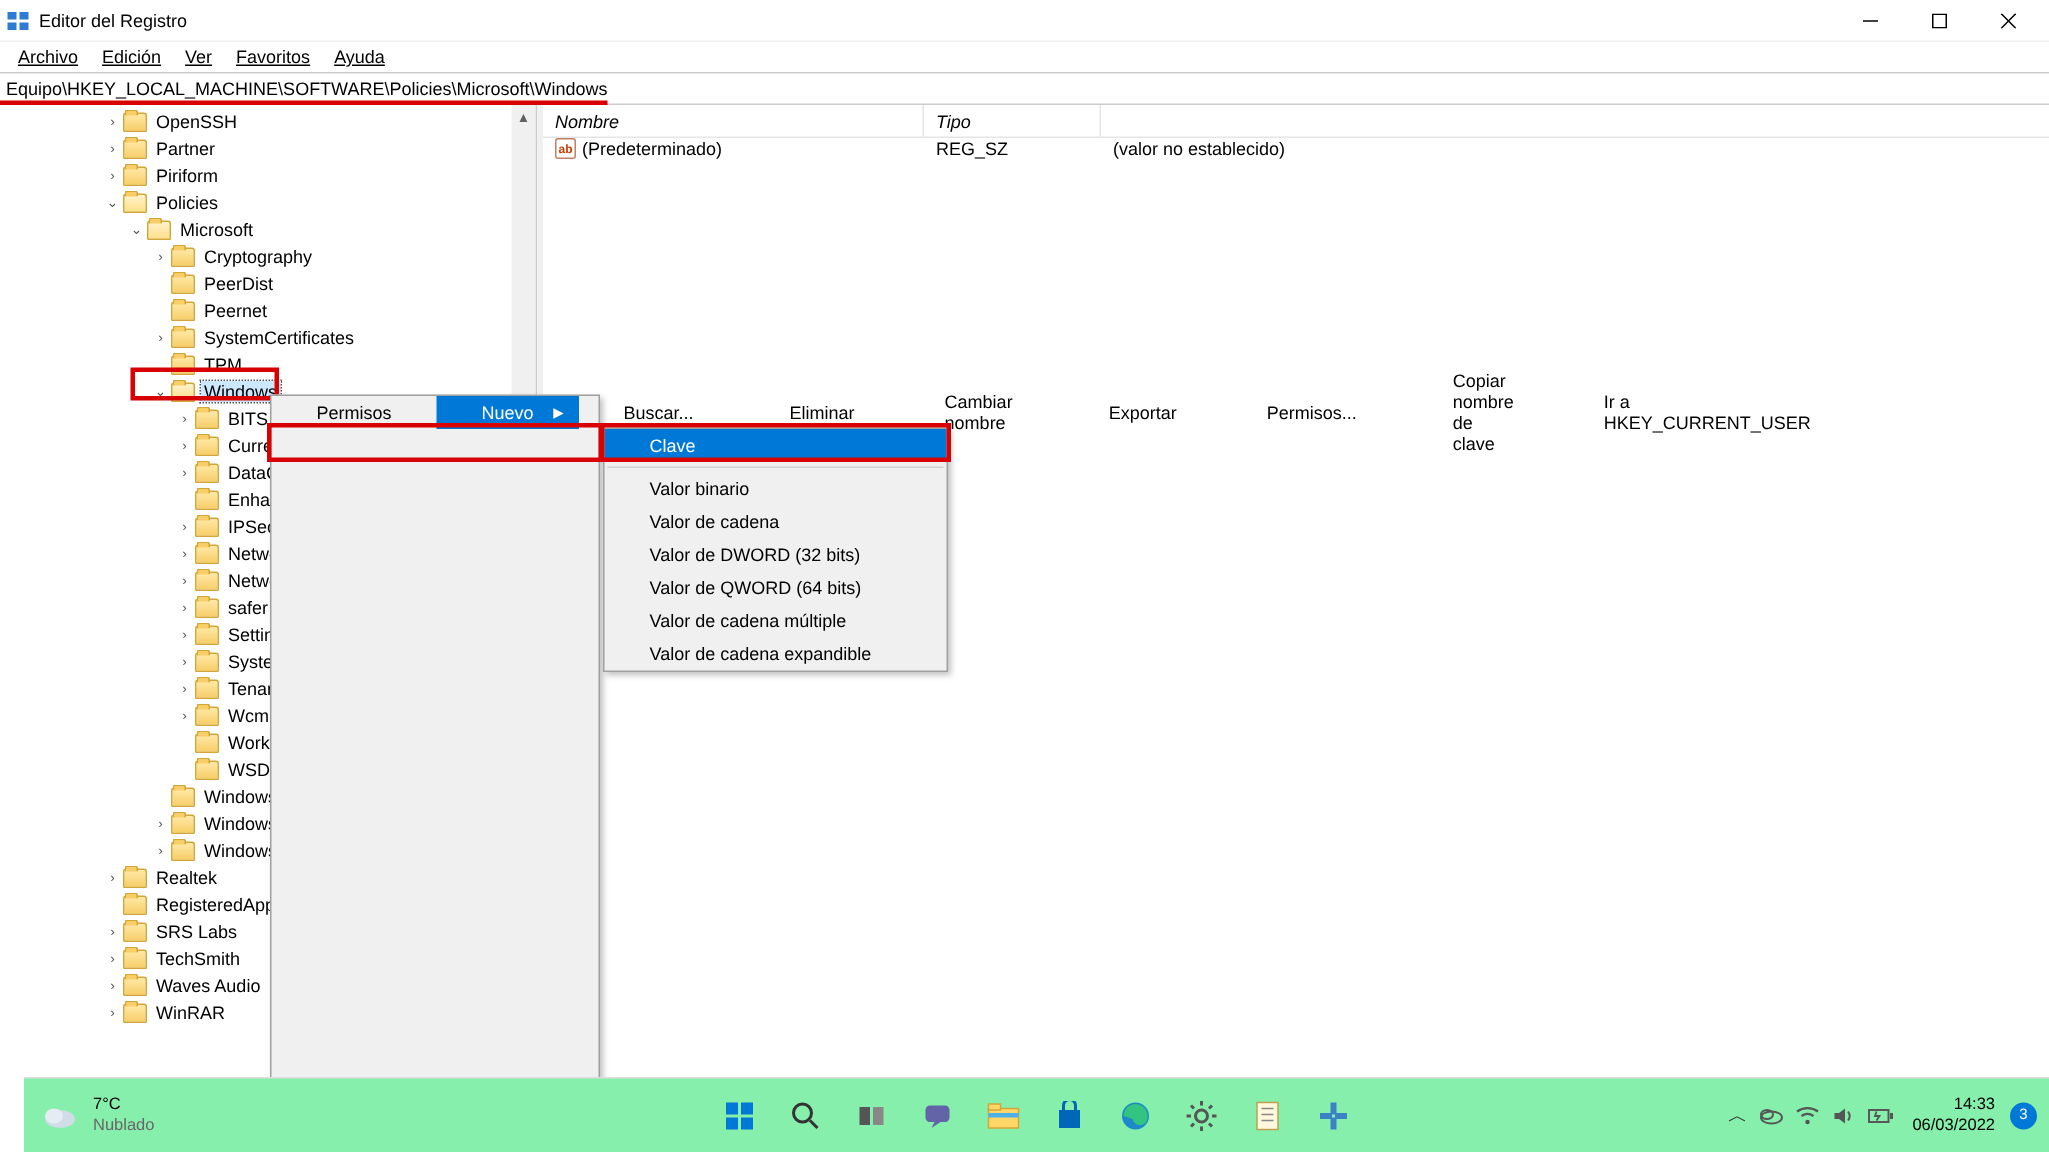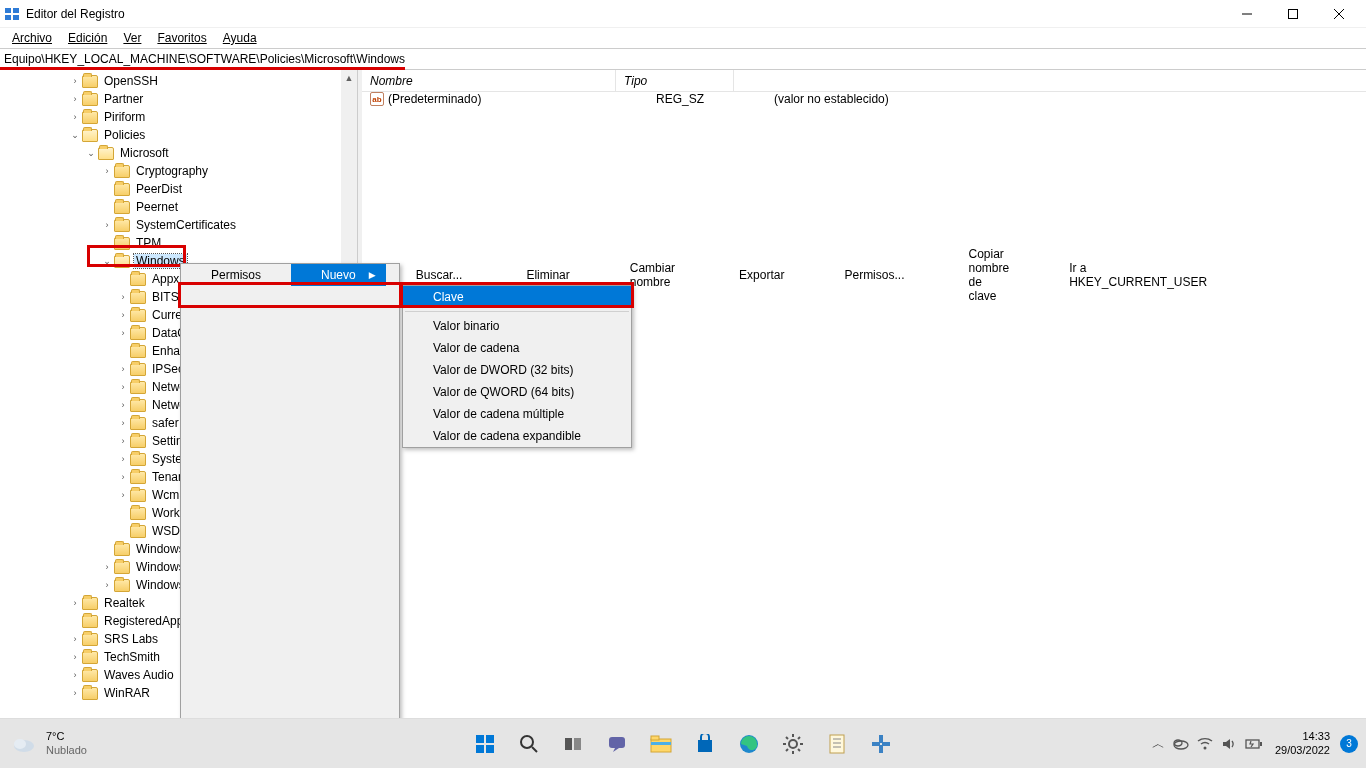--- a/index.html
+++ b/index.html
@@ -38,7 +38,7 @@
 .list-row { height: 22px; display: flex; font-size: 12px; align-items: flex-start; }
 .list-row .cell { padding: 0 8px; display: flex; align-items: center; }
 .cell-name { width: 254px; }
-.cell-type { width: 118px; margin-left: 32px; }
+.cell-type { width: 118px; }
 .cell-data { flex: 1; }
 .ab-icon { width: 14px; height: 14px; border: 1px solid #c08060; background: #fff; display: inline-flex; align-items: center; justify-content: center; font-size: 8px; color: #c04000; font-weight: bold; margin-right: 4px; border-radius: 2px; }
 

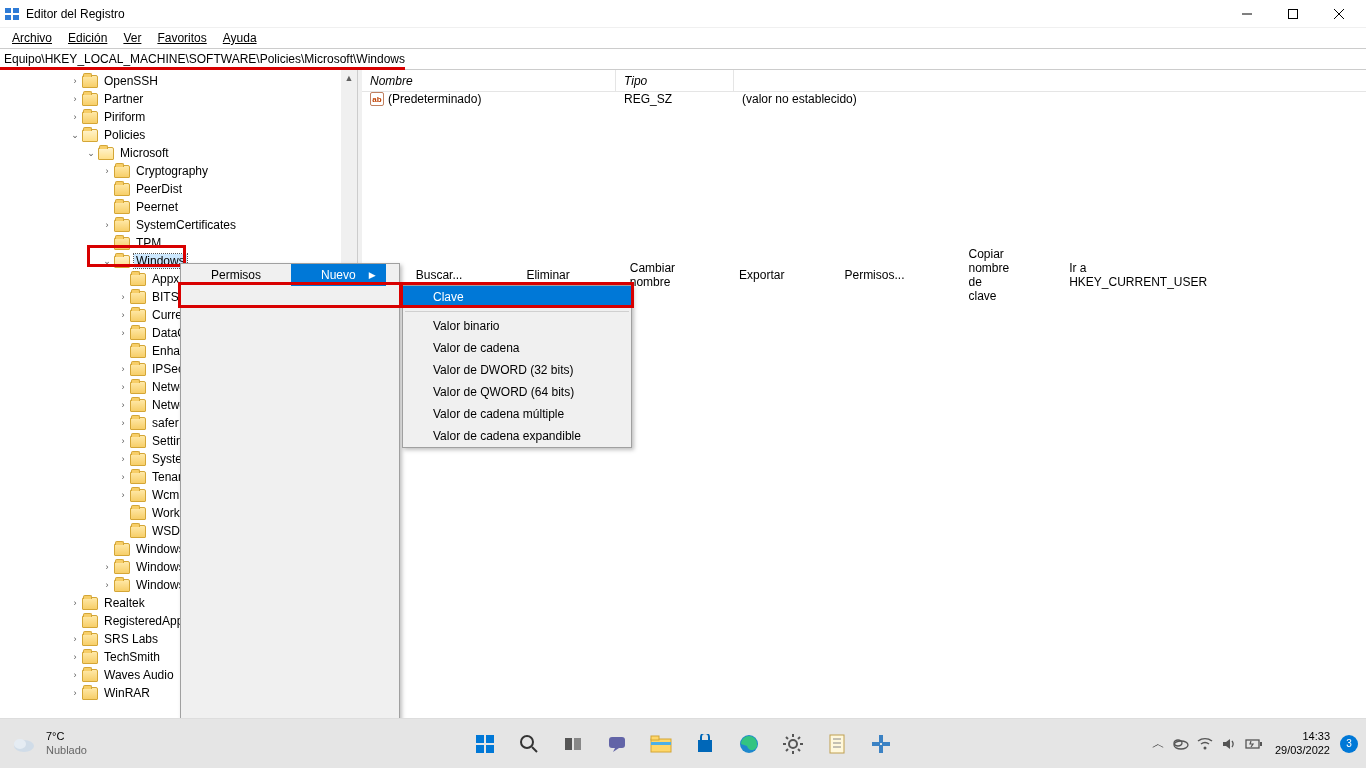--- a/index.html
+++ b/index.html
@@ -207,12 +207,6 @@
           <span class="tw">⌄</span>
           <span class="folder-icon open"></span>
           <span class="tree-label selected">Windows</span>
-        </div>
-        <div class="tree-row">
-          <span class="ind" style="width: 116px;"></span>
-          <span class="tw blank"></span>
-          <span class="folder-icon"></span>
-          <span class="tree-label">Appx</span>
         </div>
         <div class="tree-row">
           <span class="ind" style="width: 116px;"></span>

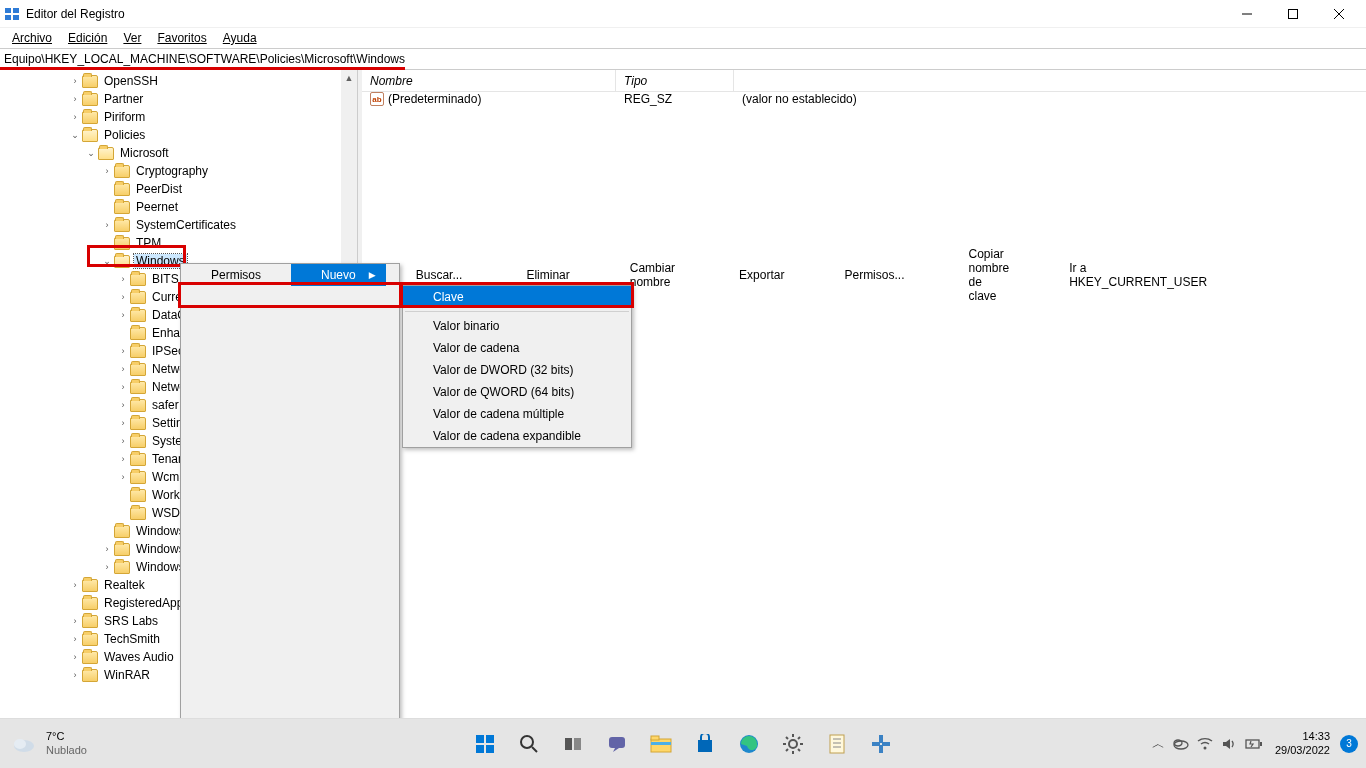--- a/index.html
+++ b/index.html
@@ -71,7 +71,7 @@
 .red-box-clave { position: absolute; left: 400px; top: 212px; width: 234px; height: 26px; border: 3px solid #d80000; pointer-events: none; z-index: 30; }
 
 
-.taskbar { position: absolute; bottom: 0; left: 0; right: 0; height: 50px; background: #e5e5e5; border-top: 1px solid #ddd; display: flex; align-items: center; z-index: 100; }
+.taskbar { position: absolute; bottom: 0; left: 16px; right: 0; height: 50px; background: #86efac; border-top: 1px solid #ddd; display: flex; align-items: center; z-index: 100; }
 .tb-left { display: flex; align-items: center; padding-left: 10px; gap: 8px; }
 .weather-icon { width: 28px; height: 28px; display: flex; align-items: center; justify-content: center; }
 .weather-text { font-size: 11px; line-height: 1.2; }

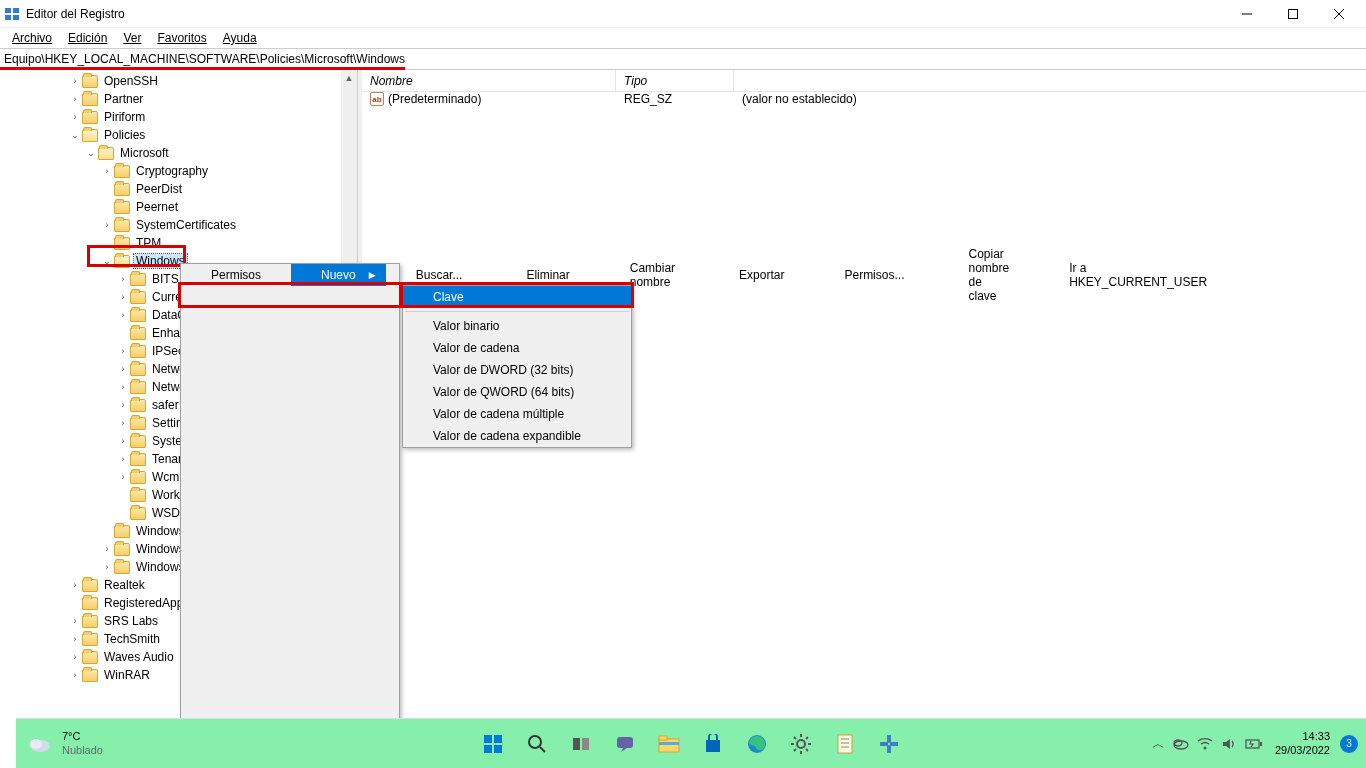--- a/index.html
+++ b/index.html
@@ -526,7 +526,7 @@
     </div>
     <div class="clock">
       <div>14:33</div>
-      <div>29/03/2022</div>
+      <div>06/03/2022</div>
     </div>
     <div class="notif-badge">3</div>
   </div>

